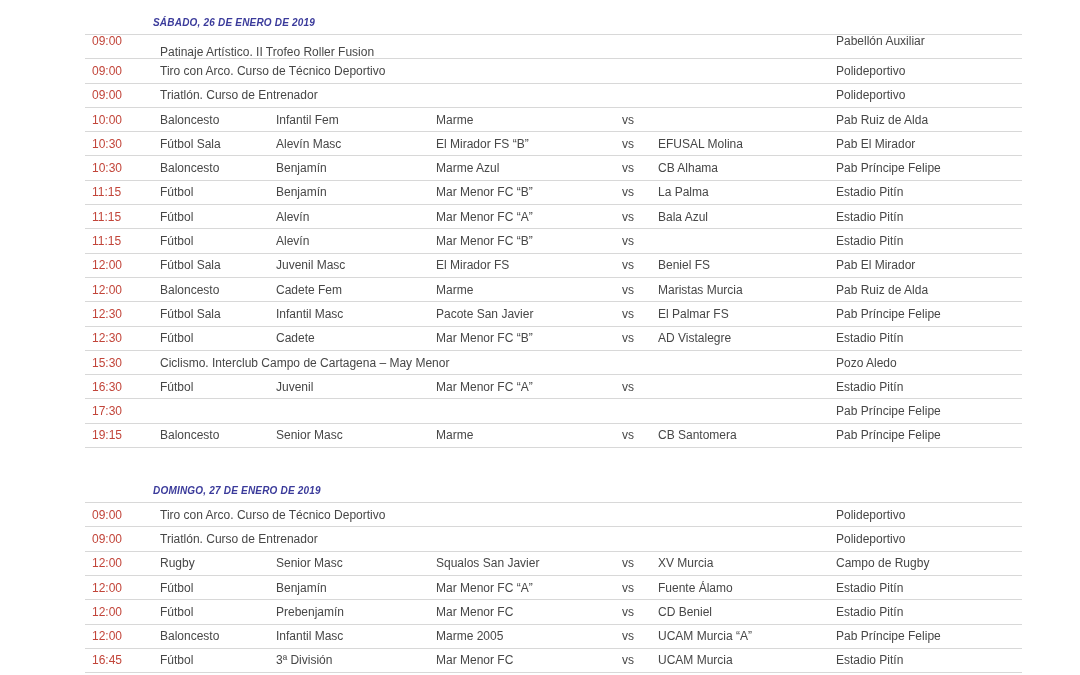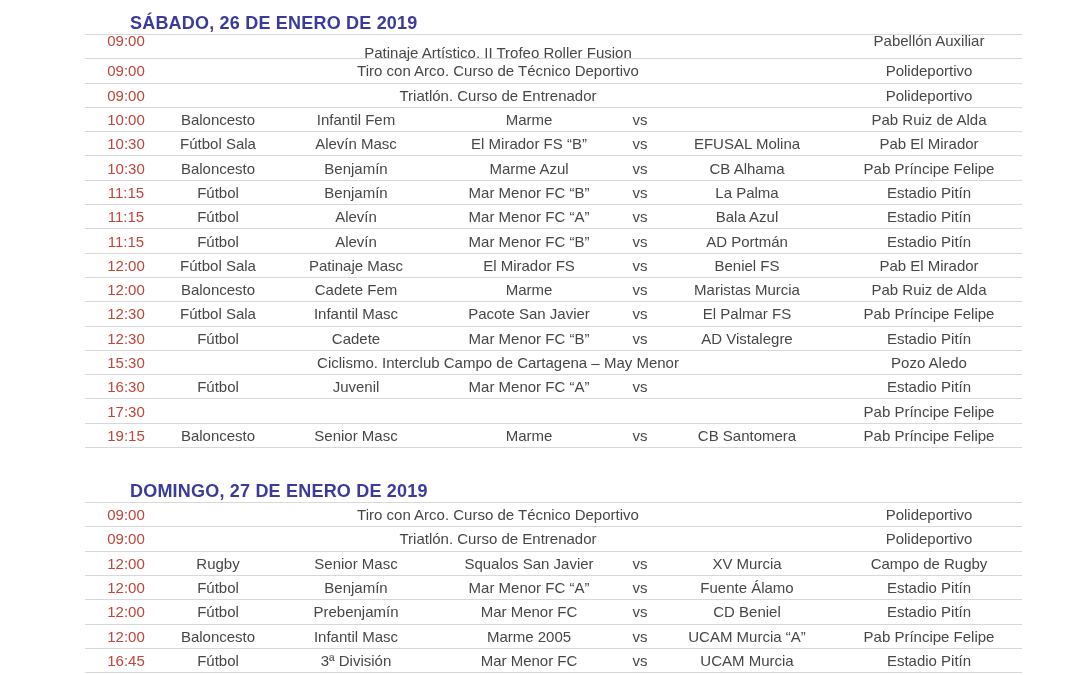--- a/index.html
+++ b/index.html
@@ -26,13 +26,14 @@
     box-sizing: border-box;
   }
   .day-header {
-    margin-left: 45px;
+    margin-left: 68px;
     height: 22px;
     line-height: 22px;
-    font-size: 18px;
+    font-size: 10px;
     font-weight: 700;
     color: var(--header-blue, #3b3b9b);
     letter-spacing: 0.2px;
+    font-style: italic;
   }
   .day-header.second {
     margin-top: 32px;

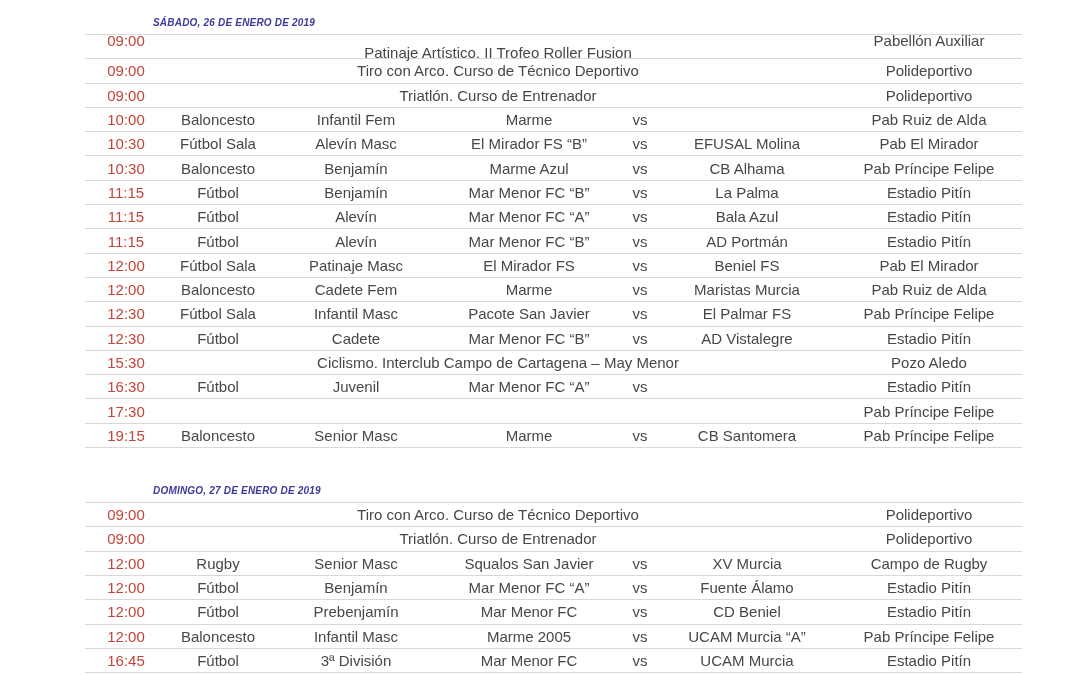--- a/index.html
+++ b/index.html
@@ -49,10 +49,9 @@
     border-top: 1px solid var(--divider, #d8d8d8);
     padding-left: 7px;
     box-sizing: border-box;
-    font-size: 15px;
+    font-size: 12px;
     color: var(--text-color, #474747);
     white-space: nowrap;
-    text-align: center;
   }
   .cell { overflow: hidden; }
   .time {

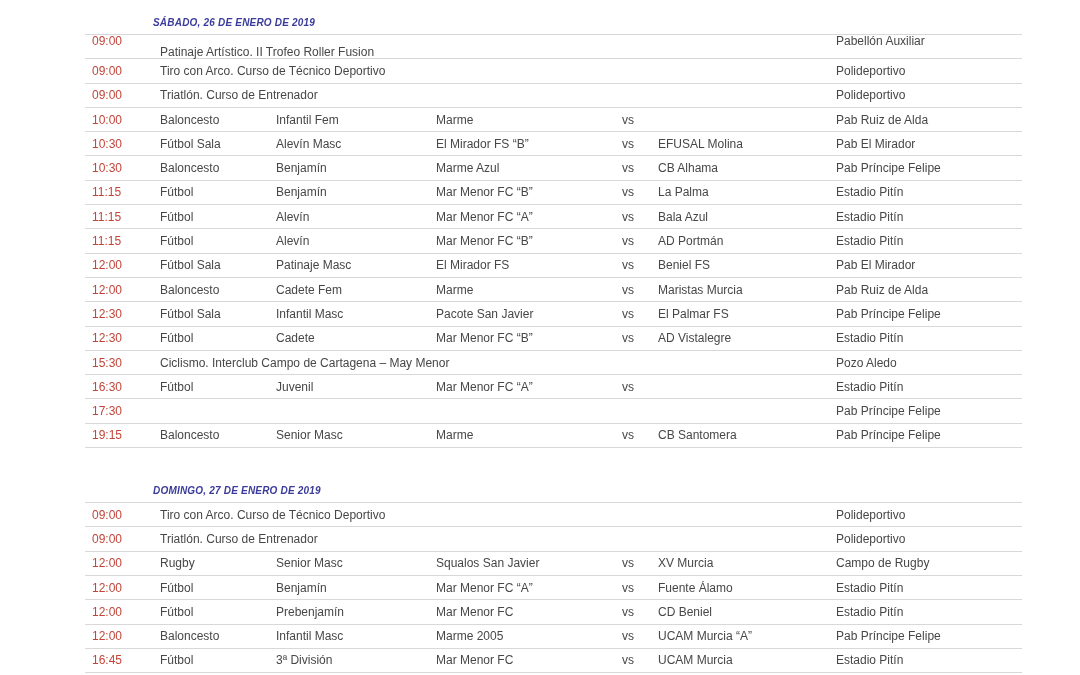--- a/index.html
+++ b/index.html
@@ -136,7 +136,6 @@
           <div class="cell">Alevín</div>
           <div class="cell">Mar Menor FC “B”</div>
           <div class="cell">vs</div>
-          <div class="cell">AD Portmán</div>
           <div class="cell venue">Estadio Pitín</div>
         </div>
         <div class="row">

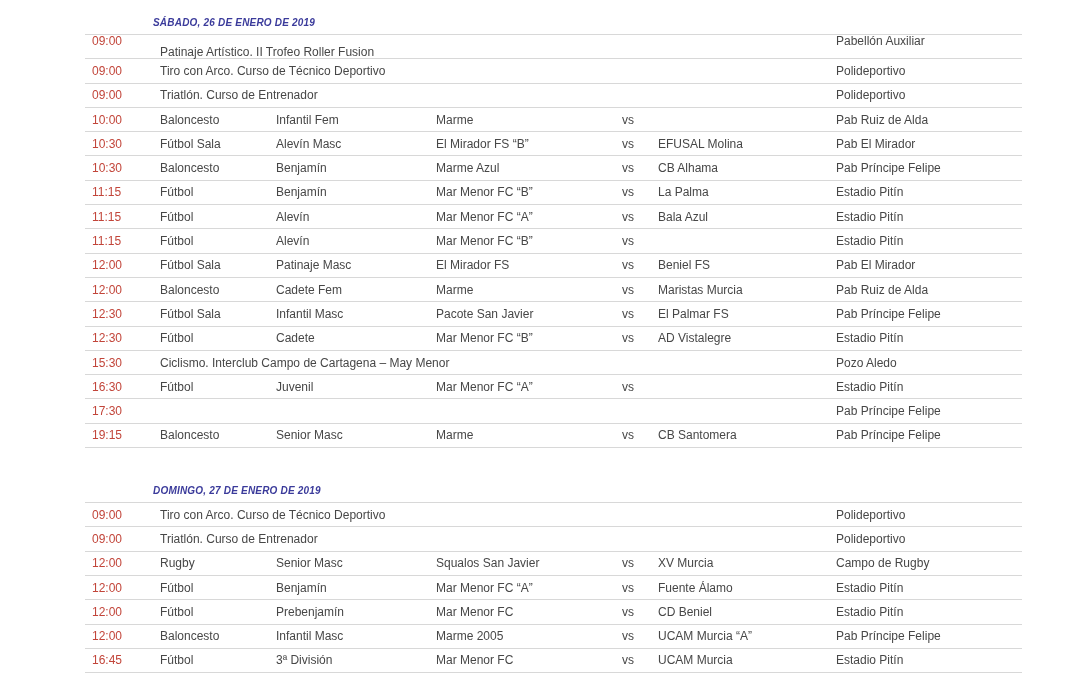--- a/index.html
+++ b/index.html
@@ -141,7 +141,7 @@
         <div class="row">
           <div class="cell time">12:00</div>
           <div class="cell">Fútbol Sala</div>
-          <div class="cell">Patinaje Masc</div>
+          <div class="cell">Juvenil Masc</div>
           <div class="cell">El Mirador FS</div>
           <div class="cell">vs</div>
           <div class="cell">Beniel FS</div>

